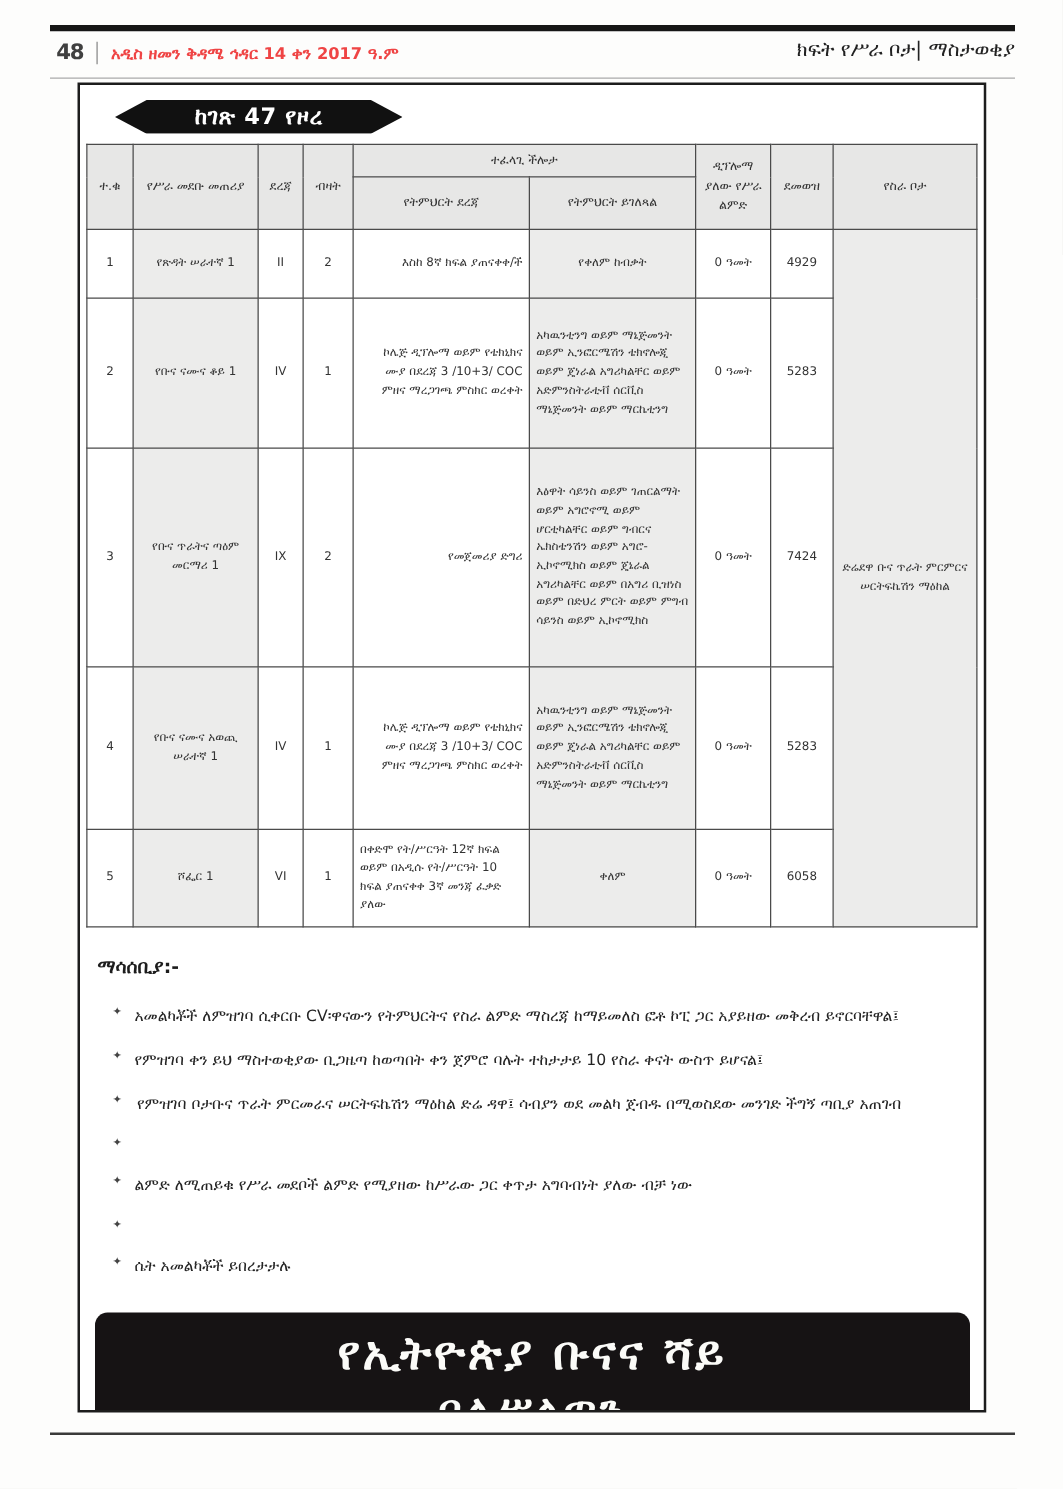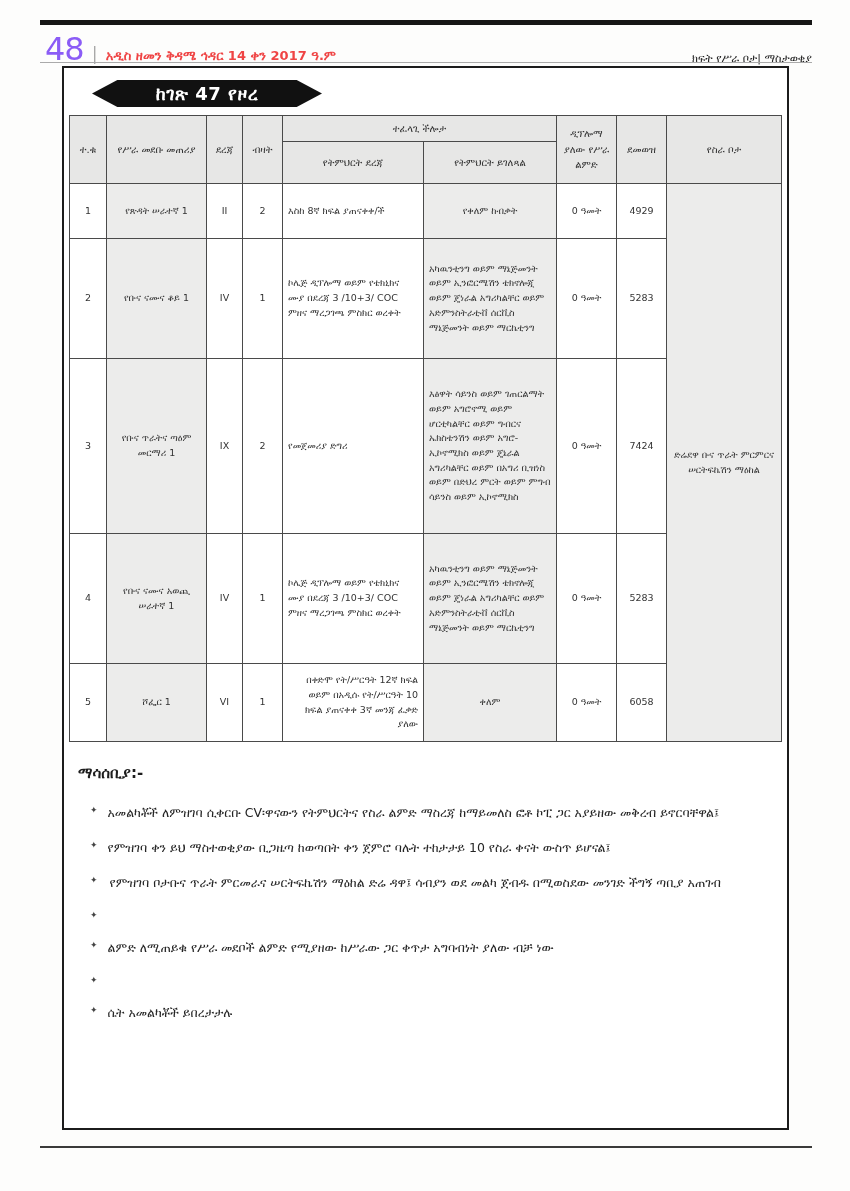--- a/index.html
+++ b/index.html
@@ -15,7 +15,7 @@
     display:flex; justify-content:space-between; align-items:flex-end;
   }
   .mast-left { display:flex; align-items:baseline; gap:8px; }
-  .page-num { font-size:32px; font-weight:normal; color:#8b5cf6; letter-spacing:-1px; }
+  .page-num { font-size:17px; font-weight:bold; color:#404040; letter-spacing:-1px; }
   .mast-sep { font-size:18px; color:#777; font-weight:300; }
   .mast-title { font-size:13px; font-weight:bold; color:#ef4444; }
   .mast-right { font-size:11px; color:#222; padding-bottom:3px; }

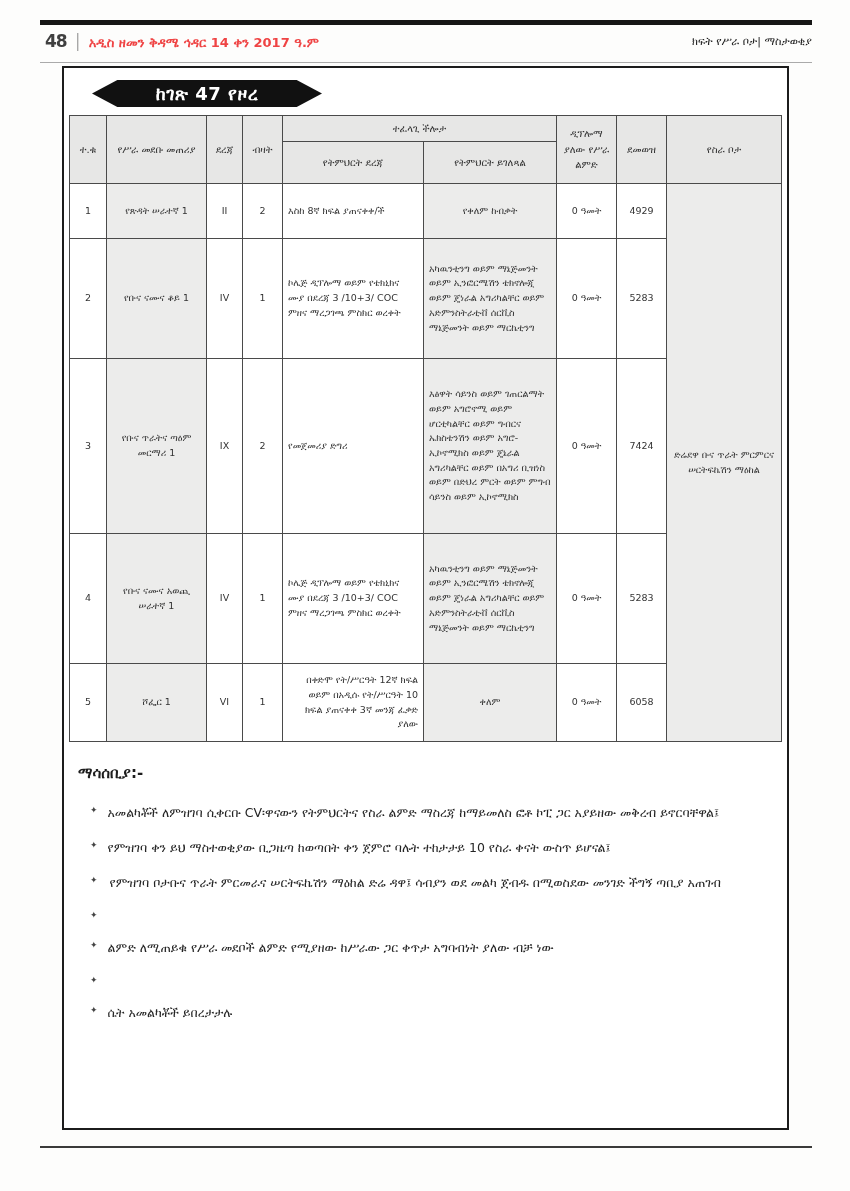--- a/index.html
+++ b/index.html
@@ -18,7 +18,7 @@
   .page-num { font-size:17px; font-weight:bold; color:#404040; letter-spacing:-1px; }
   .mast-sep { font-size:18px; color:#777; font-weight:300; }
   .mast-title { font-size:13px; font-weight:bold; color:#ef4444; }
-  .mast-right { font-size:11px; color:#222; padding-bottom:3px; }
+  .mast-right { font-size:16px; color:#222; padding-bottom:3px; }
   .mast-rule { position:absolute; left:40px; top:62px; width:772px; height:1px; background:#aaa; }
 
   .content-box {

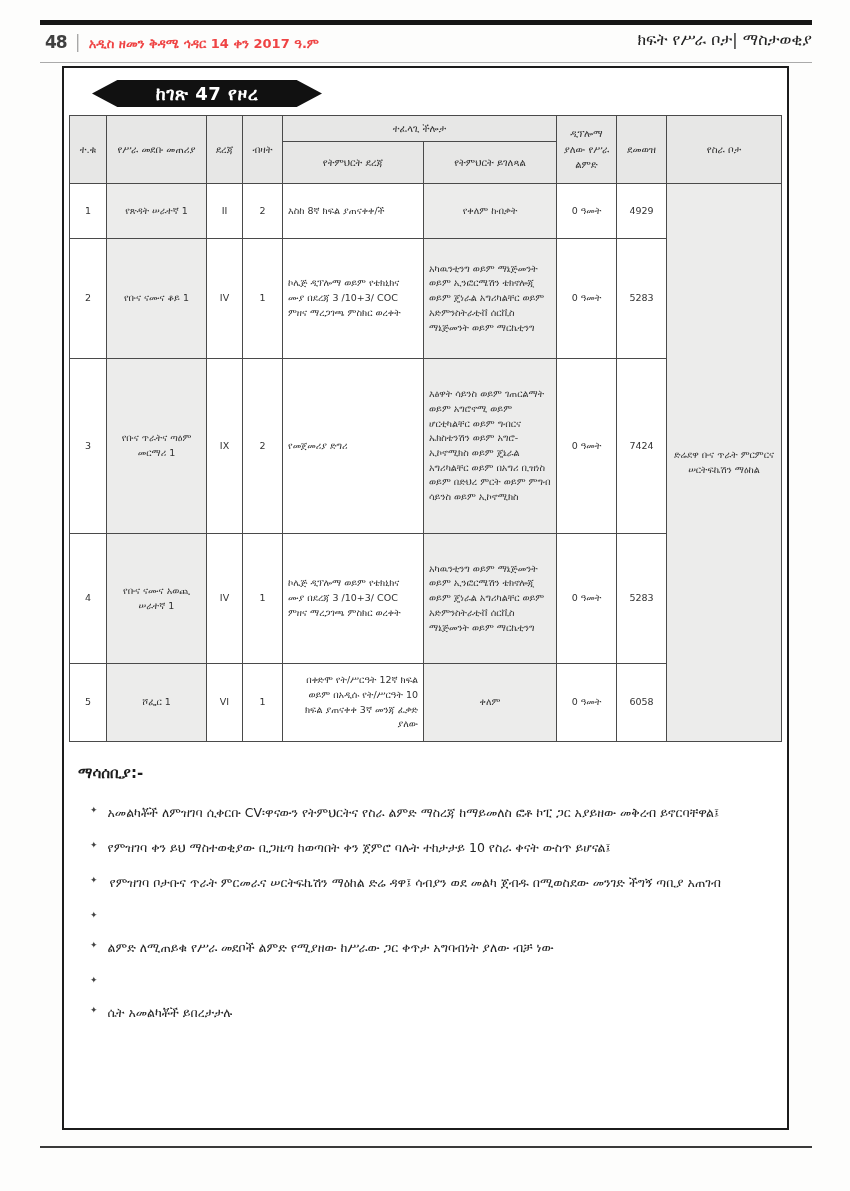--- a/index.html
+++ b/index.html
@@ -42,7 +42,7 @@
   }
   .vacancy-table thead th { background:#e7e7e6; font-weight:400; font-size:10px; }
   .vacancy-table td.shade { background:#ececeb; }
-  .vacancy-table td.c-edu { text-align:left; }
+  .vacancy-table td.c-edu { text-align:right; }
   .vacancy-table td.c-type { text-align:left; }
   tr.hrow-a th { height:26px; }
   tr.hrow-b th { height:42px;text-align:center; }

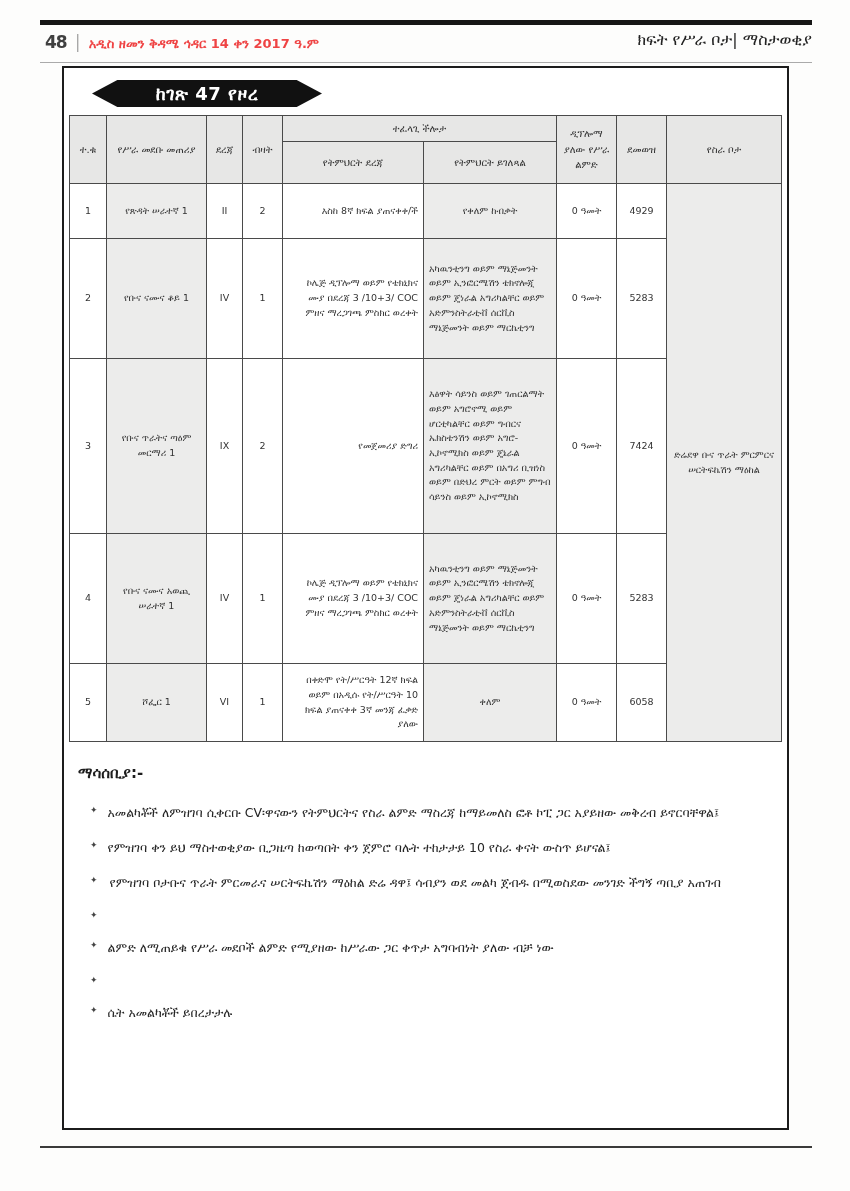--- a/index.html
+++ b/index.html
@@ -163,7 +163,7 @@
           <td class="shade">ሾፌር 1</td>
           <td>VI</td>
           <td>1</td>
-          <td class="c-edu" style="text-align:right">በቀድሞ የት/ሥርዓት 12ኛ ክፍል ወይም በአዲሱ የት/ሥርዓት 10 ክፍል ያጠናቀቀ 3ኛ መንጃ ፈቃድ ያለው</td>
+          <td class="c-edu" style="text-align:left">በቀድሞ የት/ሥርዓት 12ኛ ክፍል ወይም በአዲሱ የት/ሥርዓት 10 ክፍል ያጠናቀቀ 3ኛ መንጃ ፈቃድ ያለው</td>
           <td class="shade">ቀለም</td>
           <td>0 ዓመት</td>
           <td>6058</td>

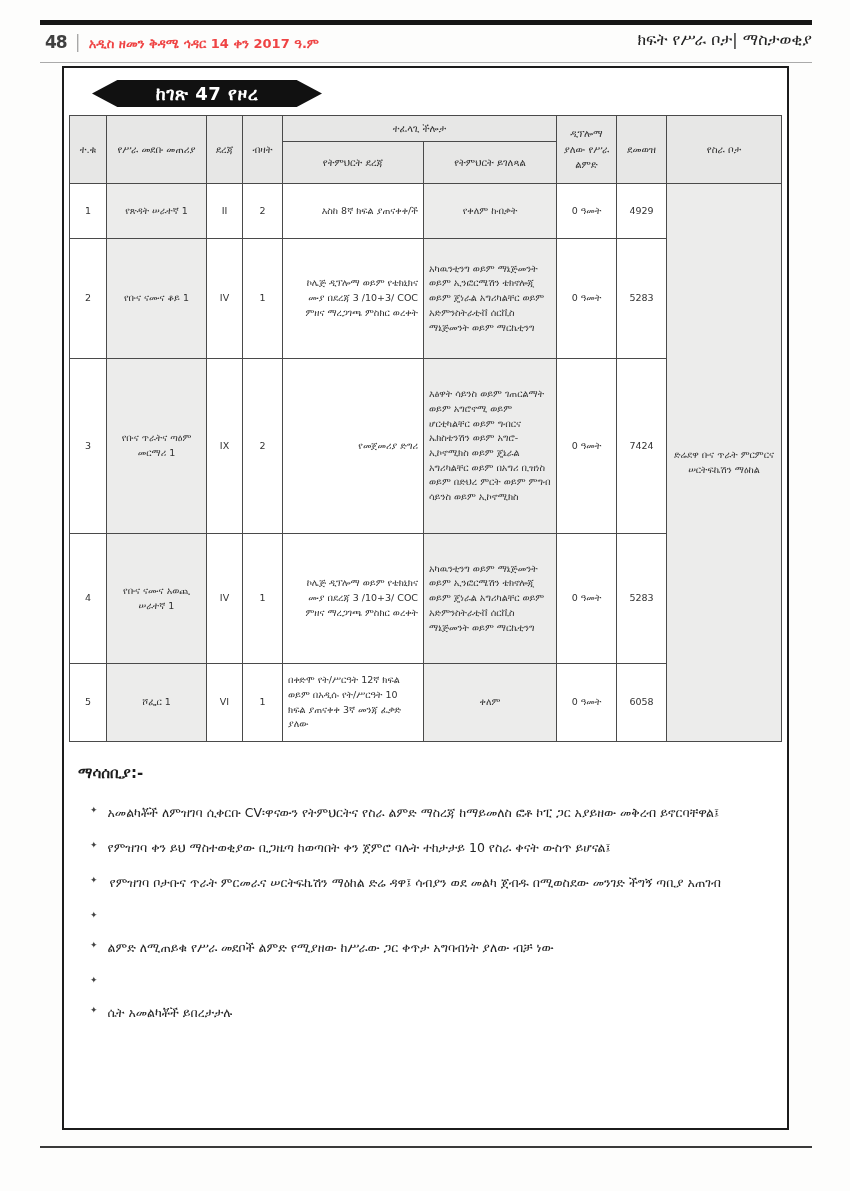--- a/index.html
+++ b/index.html
@@ -202,6 +202,10 @@
       </div>
     </div>
 
+    <div class="footer-banner">
+      <div class="fb-line1">የኢትዮጵያ ቡናና ሻይ</div>
+      <div class="fb-line2">ባለሥልጣን</div>
+    </div>
 
   </div>
 

